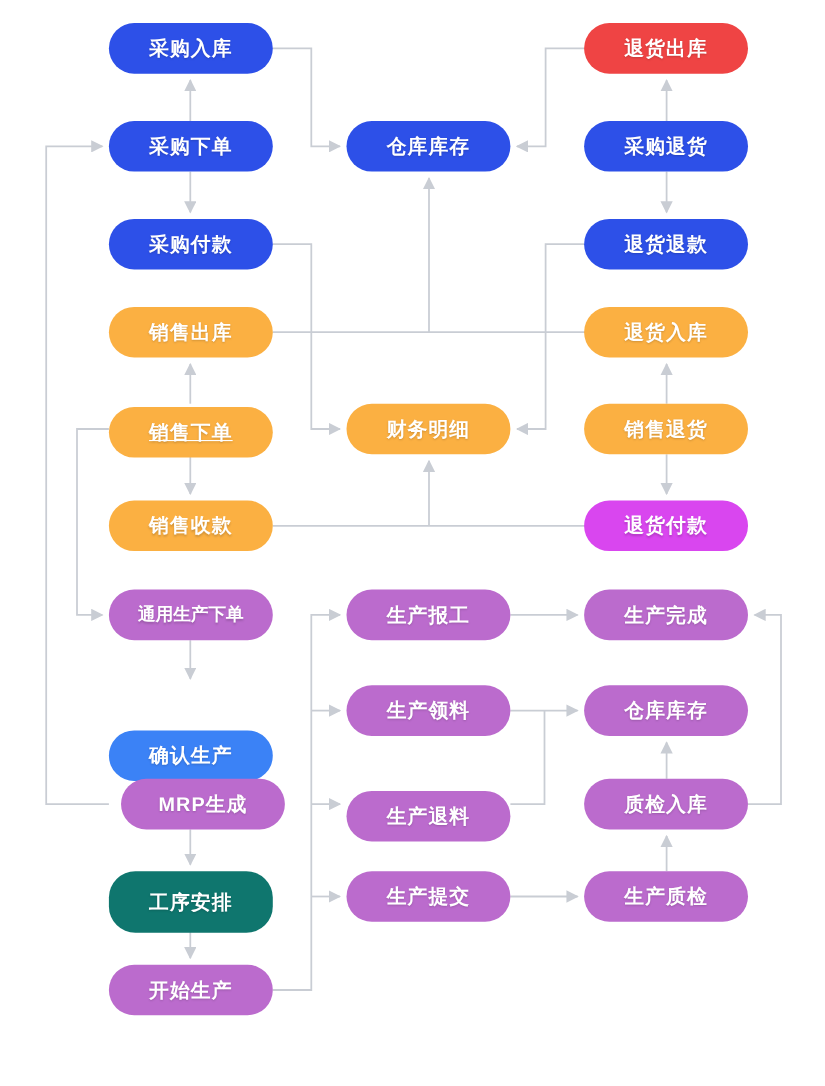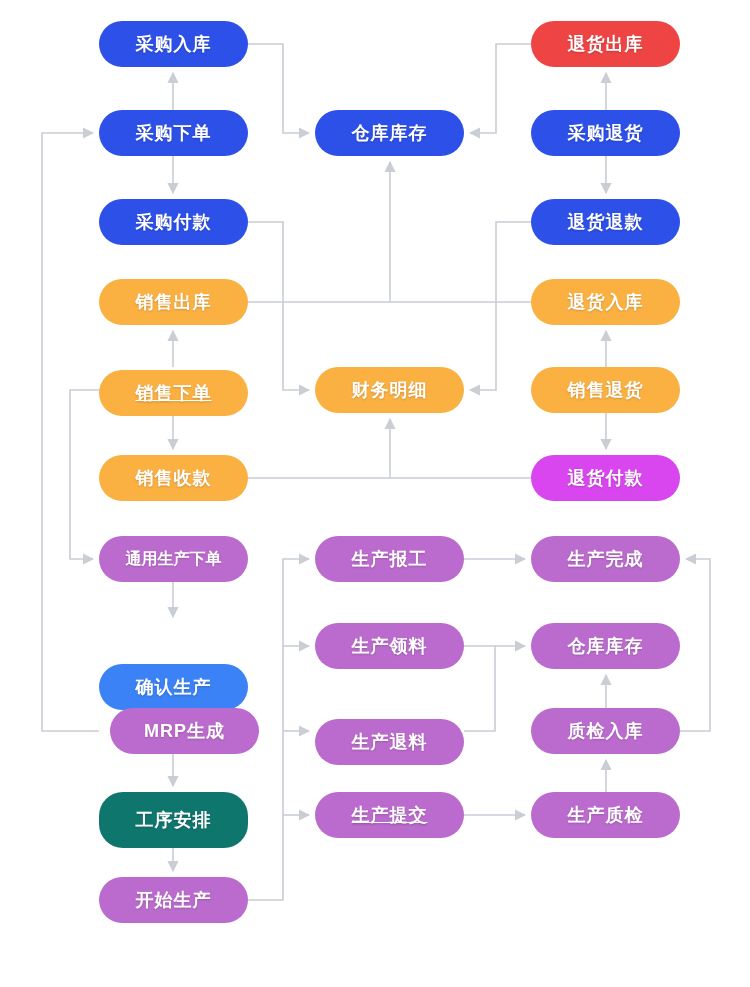--- a/index.html
+++ b/index.html
@@ -97,7 +97,7 @@
       <div class="node purple" style="left: 315px; top: 708px; width: 149px; height: 46px; background: rgb(187, 107, 205); margin-top: 11px;">生产退料</div>
       <div class="node purple" style="left: 531px; top: 708px; width: 149px; height: 46px; background: rgb(187, 107, 205);">质检入库</div>
       <div class="node purple" style="left: 99px; top: 792px; width: 149px; height: 56px; background: #0f766e;">工序安排</div>
-      <div class="node purple" style="left: 315px; top: 792px; width: 149px; height: 46px; background: rgb(187, 107, 205); text-decoration: underline;">生产提交</div>
+      <div class="node purple" style="left: 315px; top: 792px; width: 149px; height: 46px; background: rgb(187, 107, 205);">生产提交</div>
       <div class="node purple" style="left: 531px; top: 792px; width: 149px; height: 46px; background: rgb(187, 107, 205);">生产质检</div>
       <div class="node purple" style="left: 99px; top: 877px; width: 149px; height: 46px; background: rgb(187, 107, 205);">开始生产</div>
     </div>

